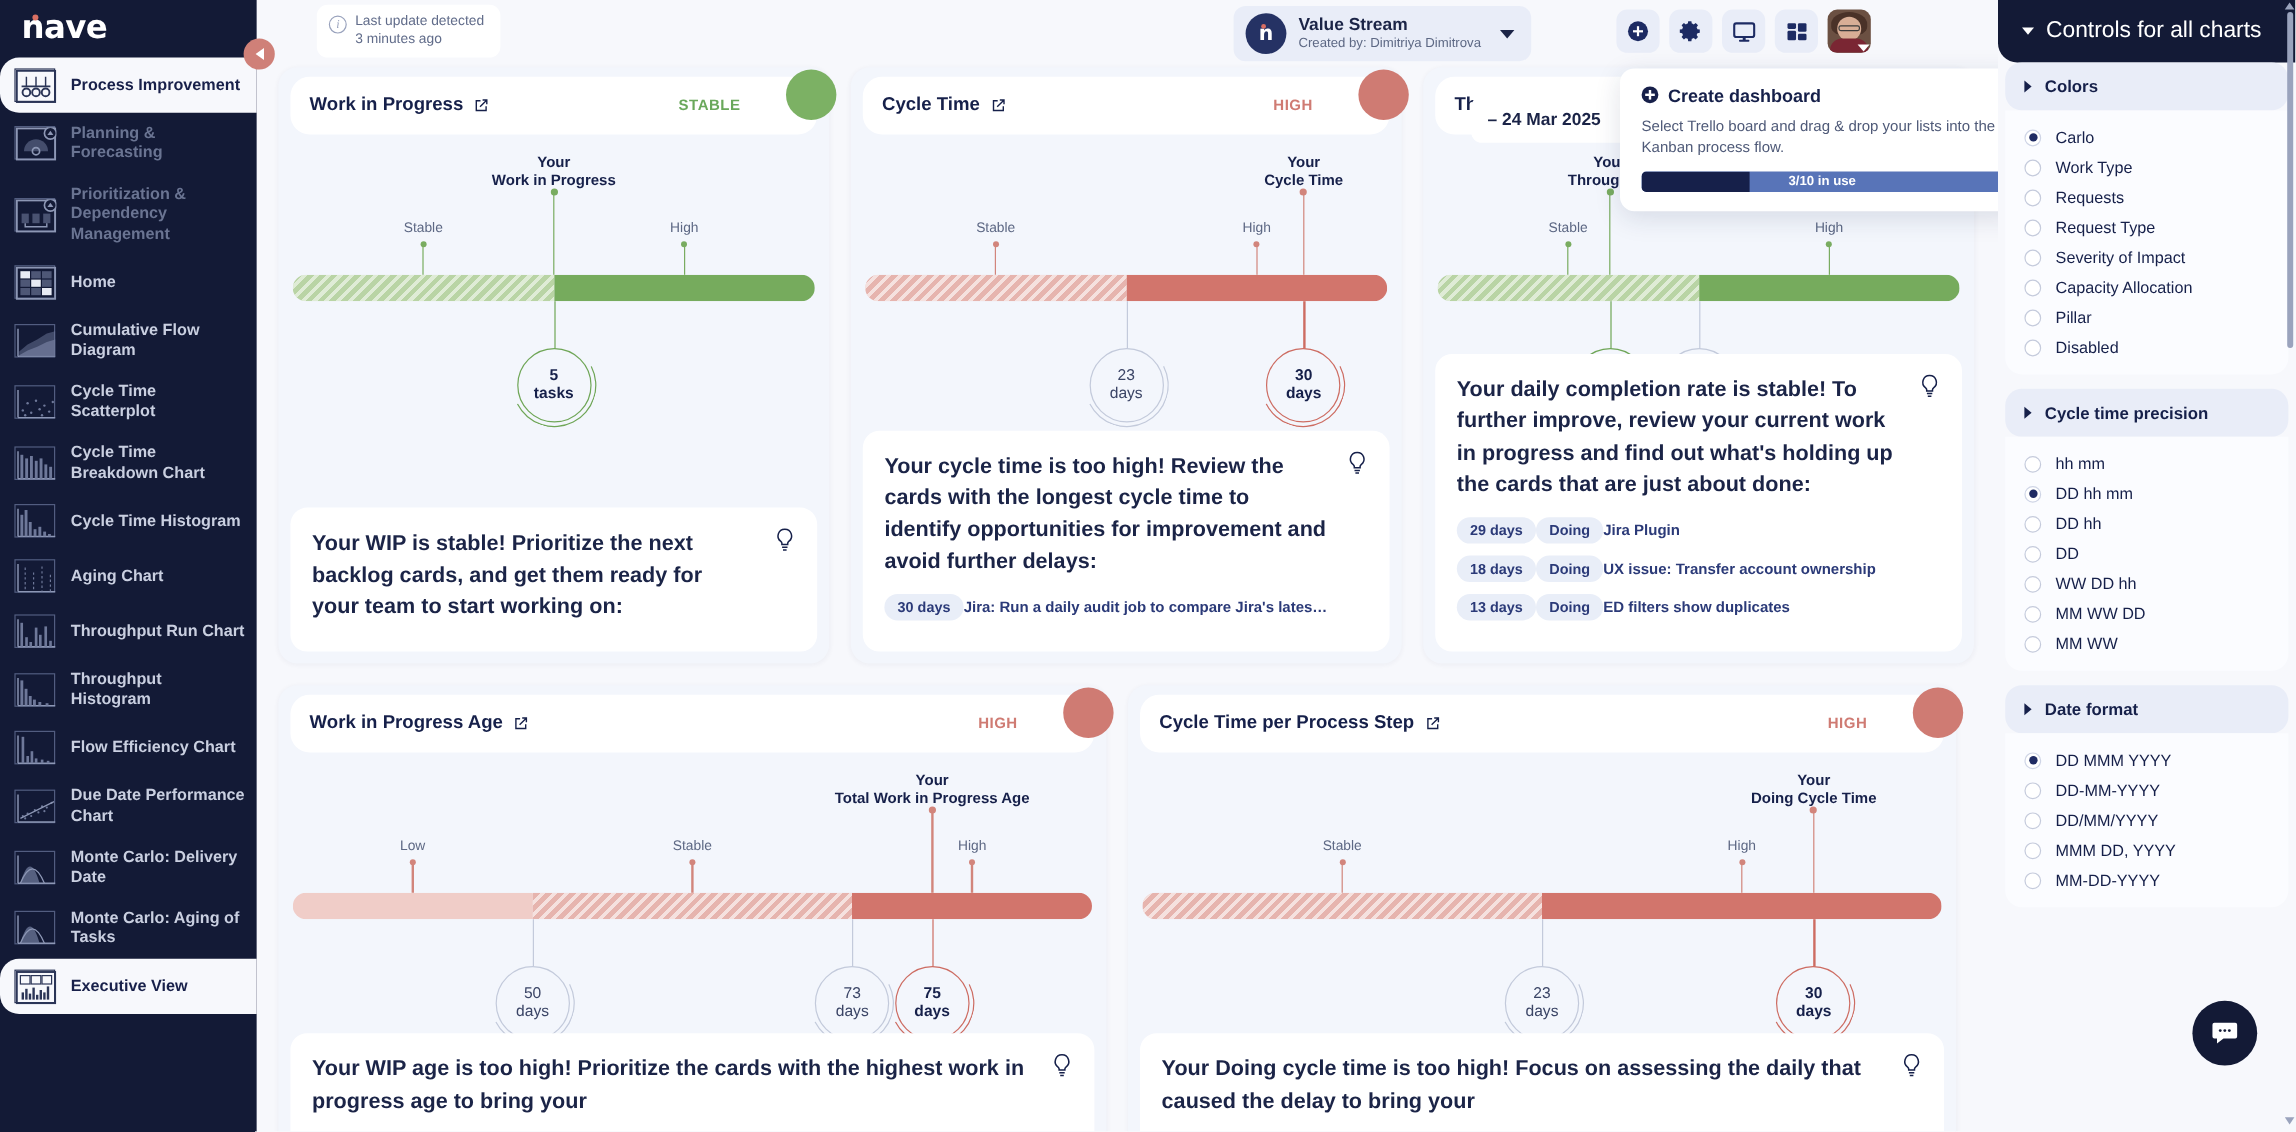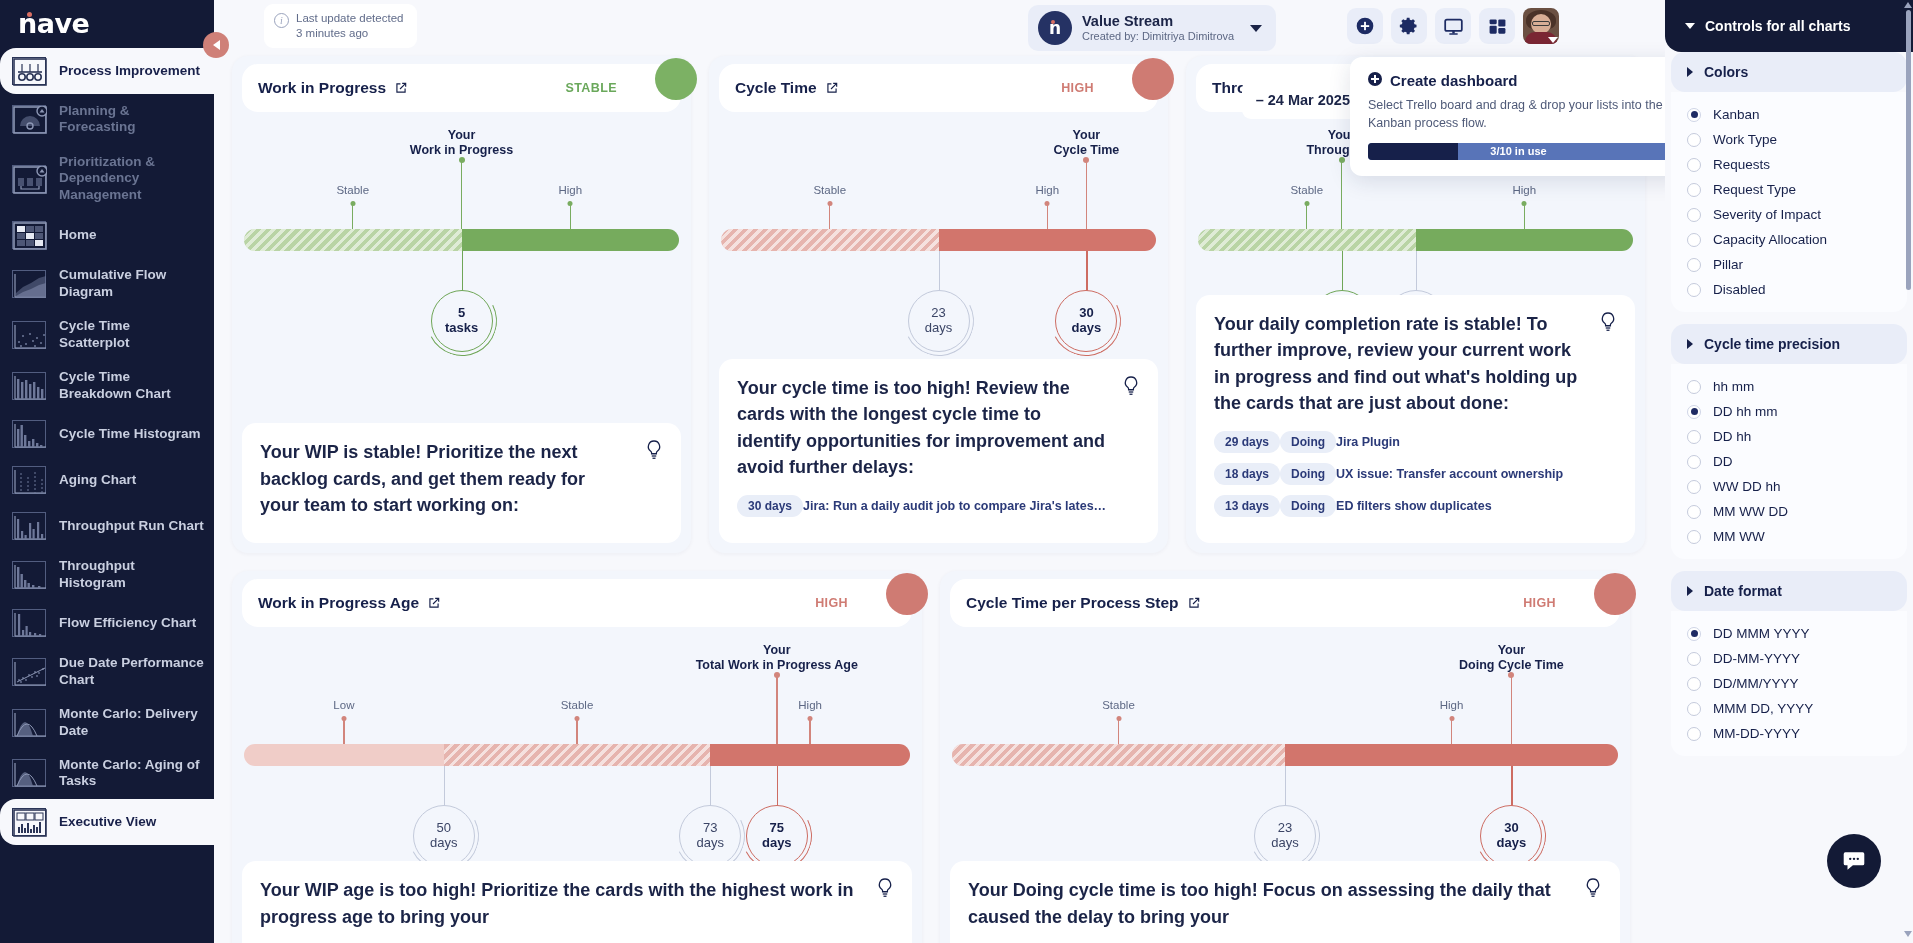--- a/index.html
+++ b/index.html
@@ -280,7 +280,7 @@
   .ctrl-head {
     background: #131a36; border-bottom-left-radius: 16px;
     height: 52px; display: flex; align-items: center; gap: 10px; padding-left: 20px;
-    color: #ffffff; font-size: 14px; font-weight: 700;
+    color: #ffffff; font-size: 19px; font-weight: 400;
   }
   .caret-down { width:0;height:0;border-left:5px solid transparent;border-right:5px solid transparent;border-top:6px solid #fff;}
   .caret-right { width:0;height:0;border-top:5px solid transparent;border-bottom:5px solid transparent;border-left:6px solid #16204a;}

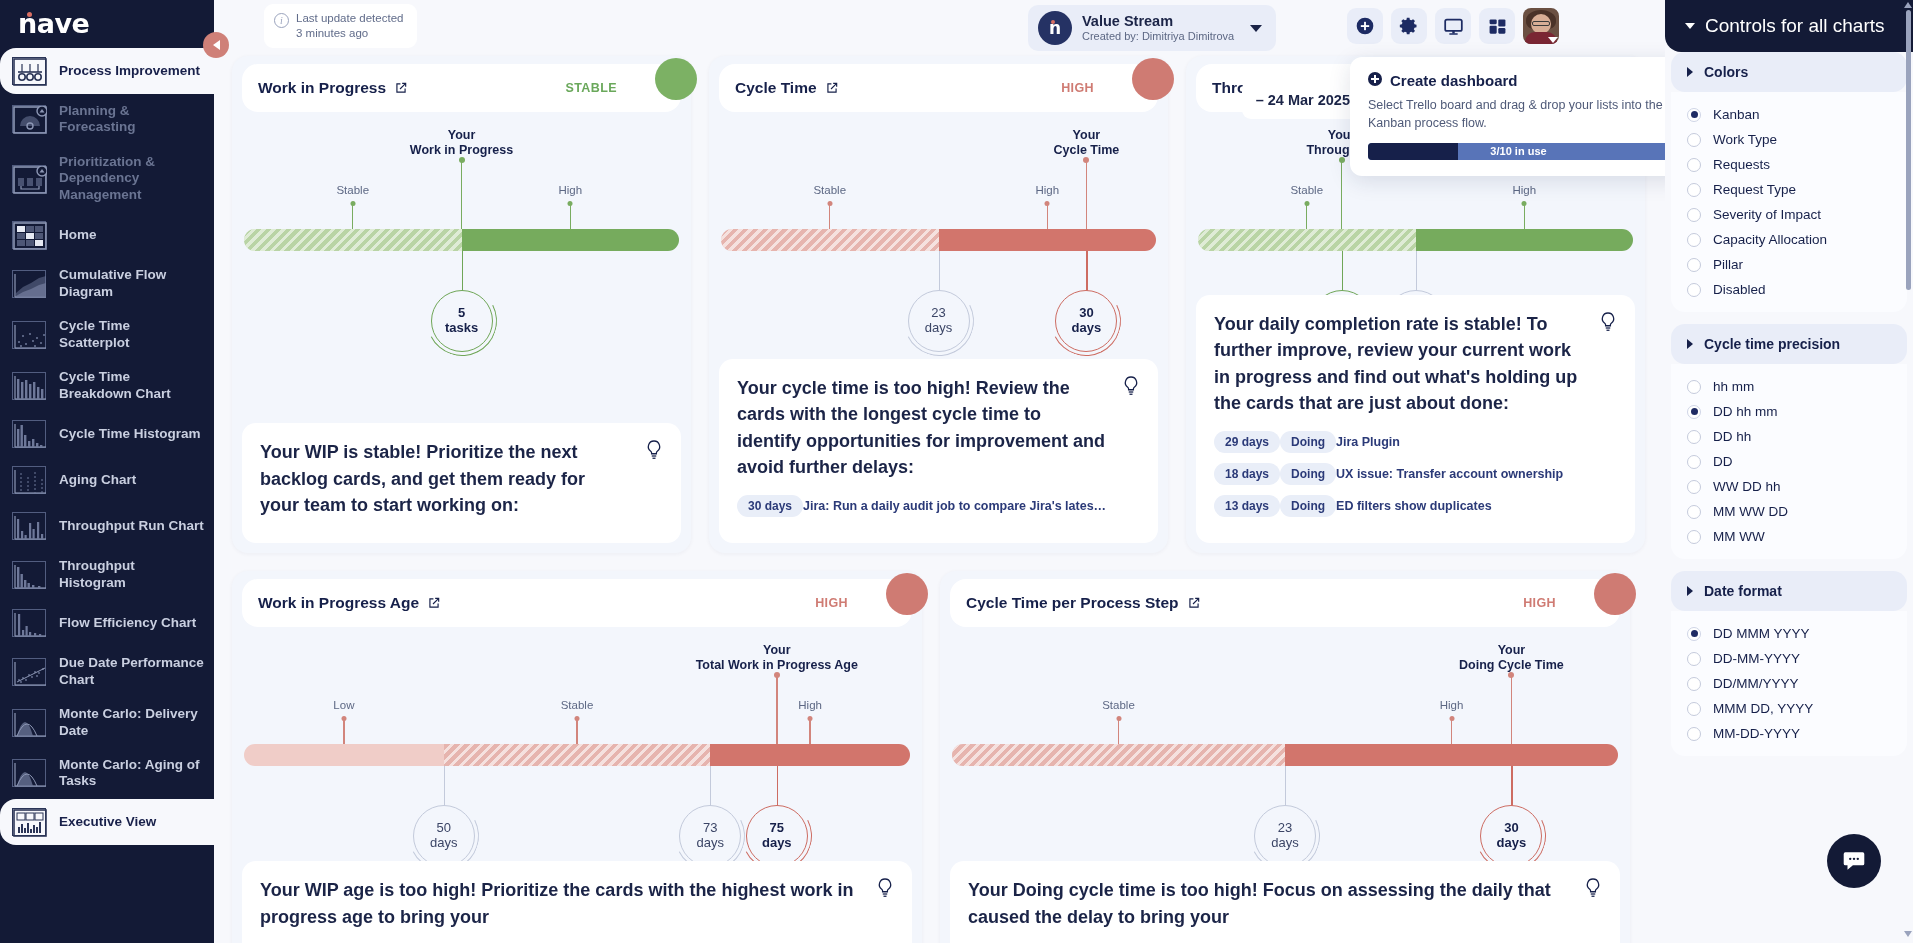--- a/index.html
+++ b/index.html
@@ -132,7 +132,7 @@
   .date-range {
     position: absolute; right: 268px; top: 80px;
     background: #ffffff; border-radius: 9px;
-    display: flex; align-items: center; gap: 12px;
+    display: flex; align-items: center; gap: 28px;
     padding: 9px 14px; font-size: 14.5px; font-weight: 700; color: #1b2447;
     z-index: 2;
   }

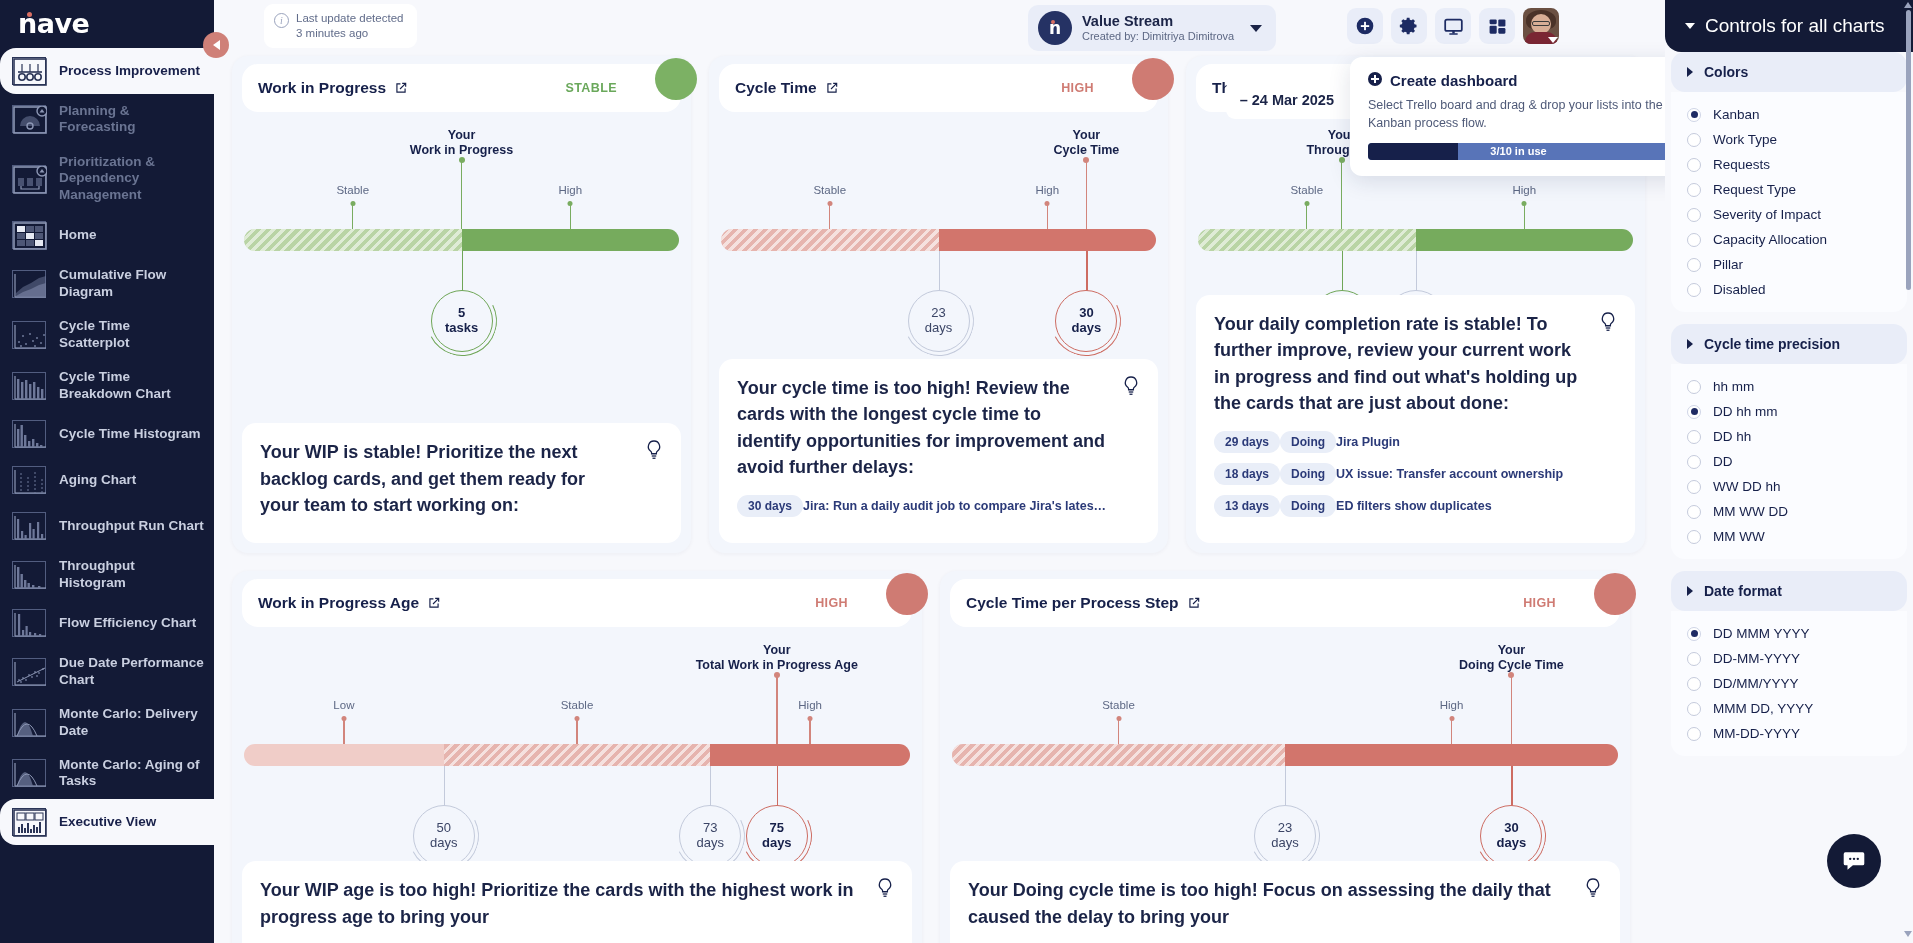--- a/index.html
+++ b/index.html
@@ -980,7 +980,7 @@
         <div class="ctrl-body">
           <div class="radio-row">
             <span class="radio on"></span>
-            <span class="radio-label">Kanban</span>
+            <span class="radio-label">Carlo</span>
           </div>
           <div class="radio-row">
             <span class="radio"></span>

